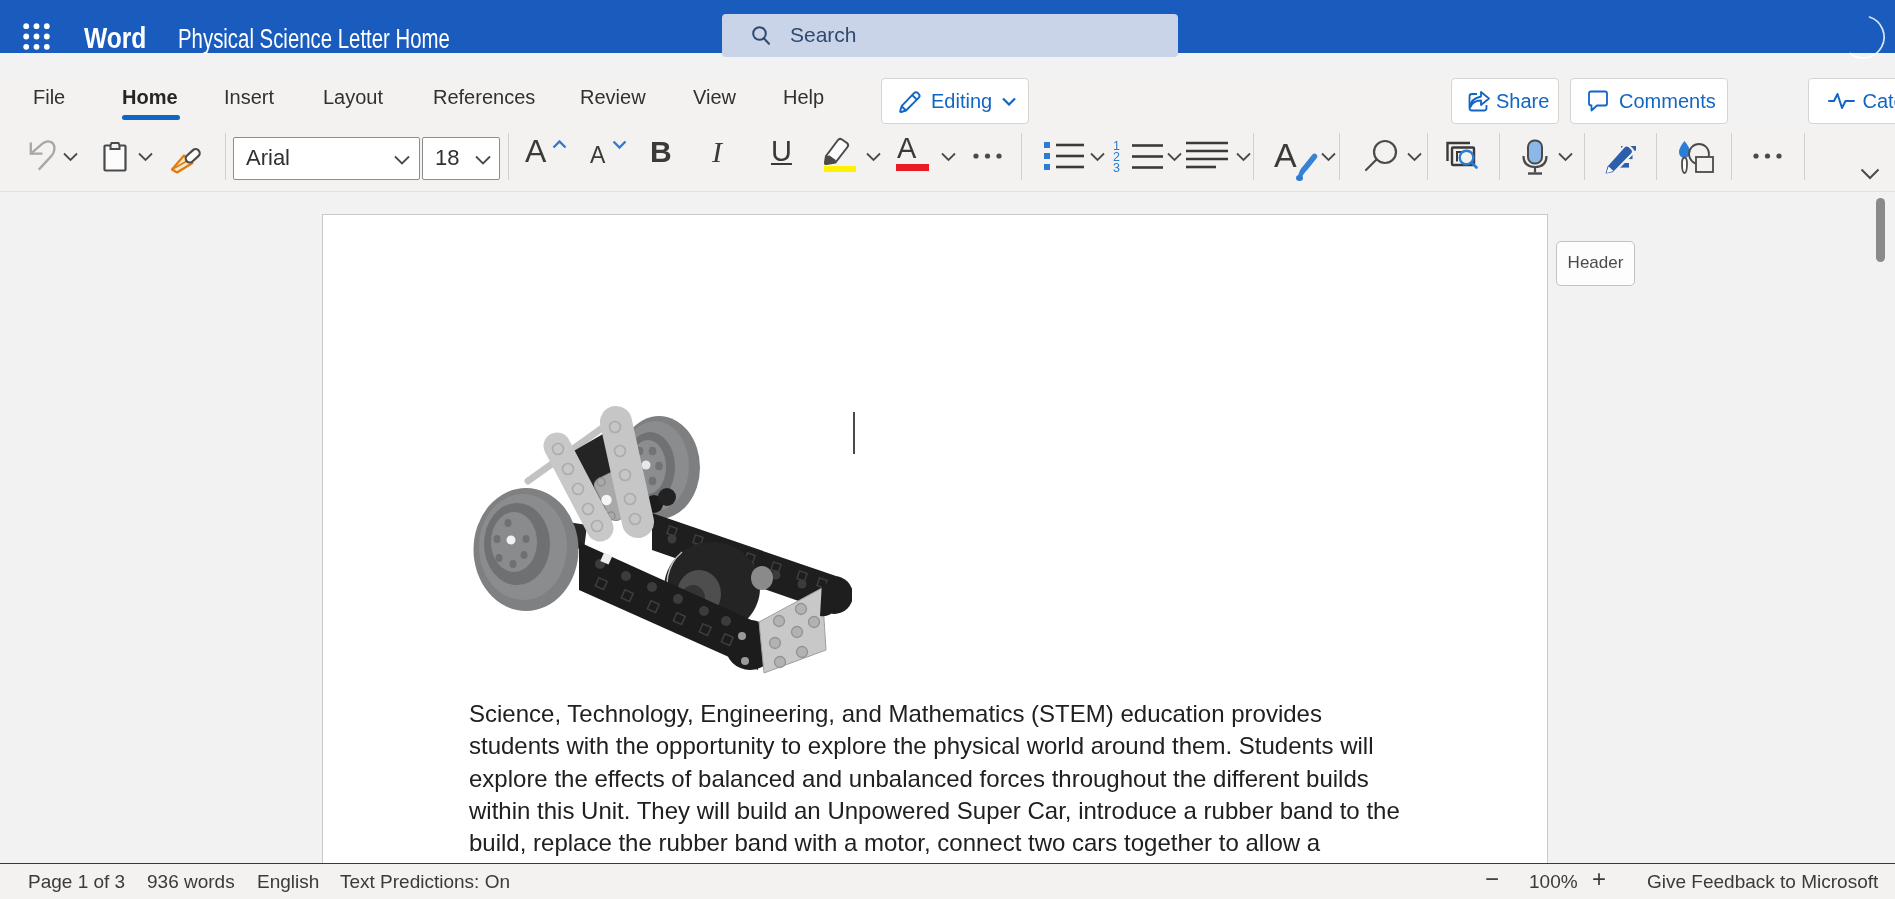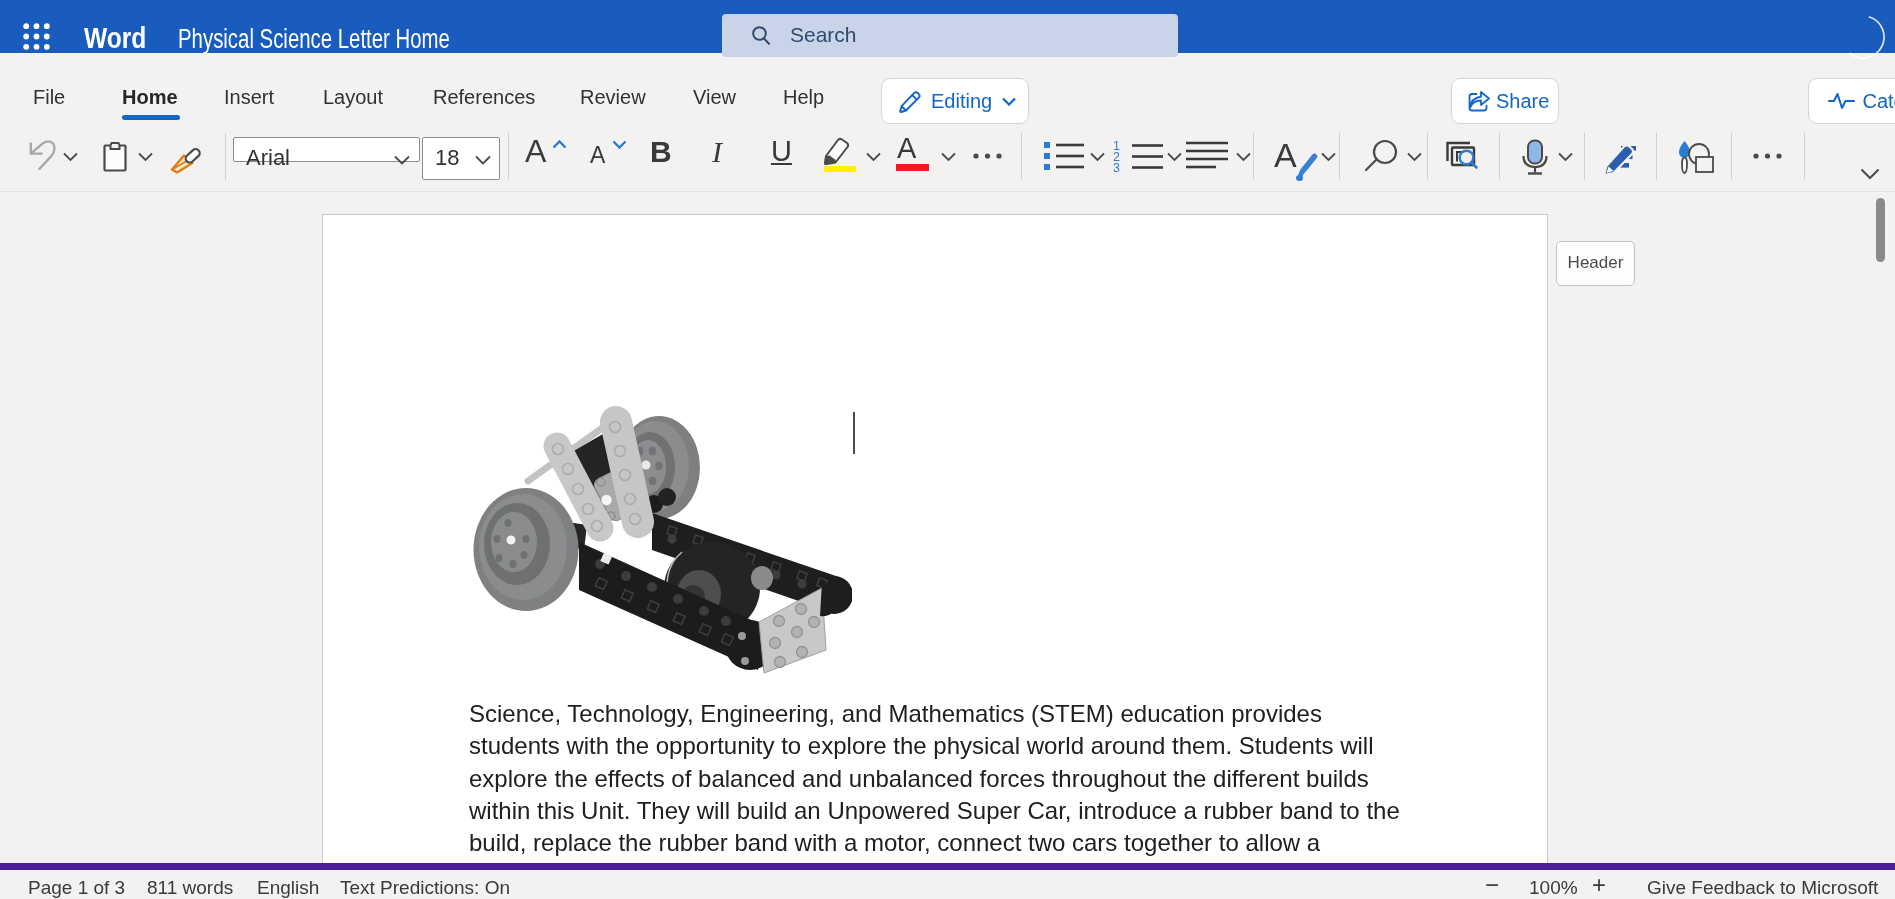--- a/index.html
+++ b/index.html
@@ -15,7 +15,7 @@
   
   #menurow { position:absolute; left:0; top:71px; width:1676px; height:55px; background:#F3F2F1; }
   .mitem { position:absolute; top:15px; font-size:20px; color:#323130; }
-  .mbtn { position:absolute; top:7px; height:46px; background:#fff; border:1px solid #D6D4D2; border-radius:9px; color:#1166C5; font-size:20px; font-weight:normal; display:flex; align-items:center; }
+  .mbtn { position:absolute; top:7px; height:46px; background:#fff; border:1px solid #D6D4D2; border-radius:4px; color:#1166C5; font-size:20px; font-weight:normal; display:flex; align-items:center; }
   
   #ribbon { position:absolute; left:0; top:126px; width:1895px; height:66px; background:#F3F2F1; border-bottom:1px solid #E4E2E0; }
   .sep { position:absolute; top:7px; width:1px; height:47px; background:#D2D0CE; }

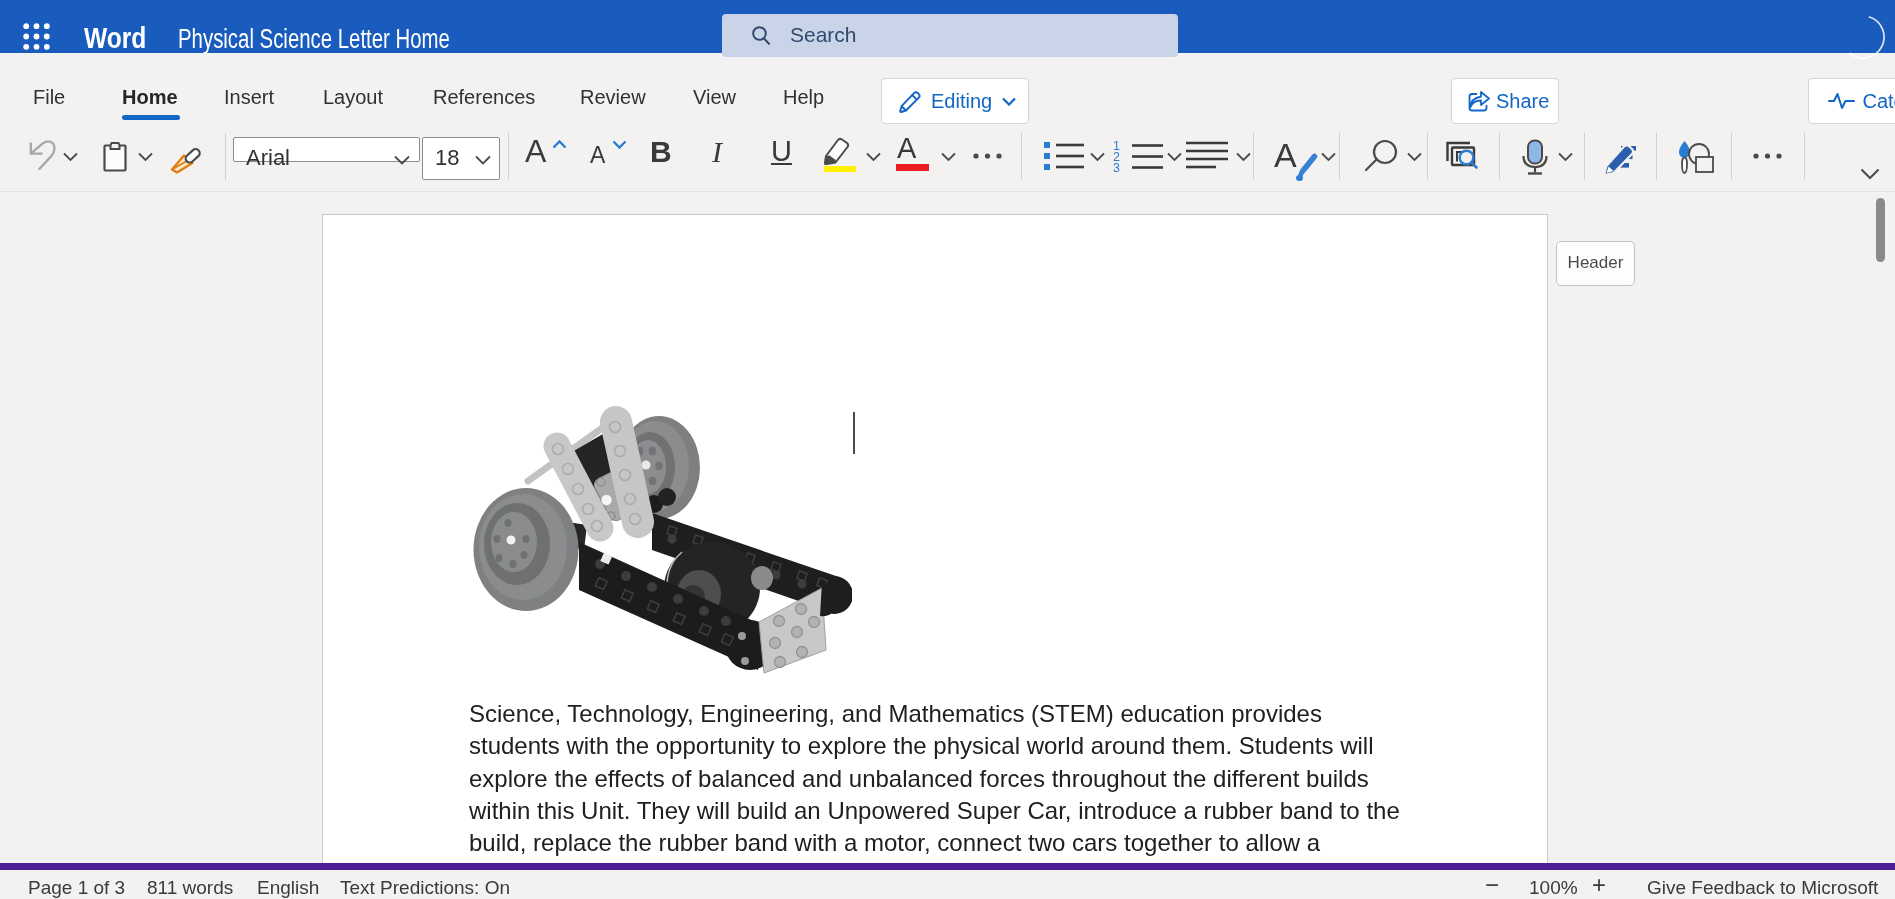--- a/index.html
+++ b/index.html
@@ -92,6 +92,12 @@
     <span style="margin-left:4px">Share</span>
   </div>
 
+  <div class="mbtn" style="left:1570px; width:158px;">
+    <svg style="margin-left:14px" width="26" height="26" viewBox="0 0 26 26">
+      <path d="M4 5.5 Q4 3.5 6 3.5 L20 3.5 Q22 3.5 22 5.5 L22 15.5 Q22 17.5 20 17.5 L12 17.5 L6.5 22.5 L6.5 17.5 Q4 17.5 4 15.5 Z" fill="none" stroke="#1166C5" stroke-width="1.8" stroke-linejoin="round"></path>
+    </svg>
+    <span style="margin-left:8px">Comments</span>
+  </div>
 
   <div class="mbtn" style="left:1808px; width:142px;justify-content:center;">
     <svg style="margin-left:13px" width="27" height="22" viewBox="0 0 27 22">

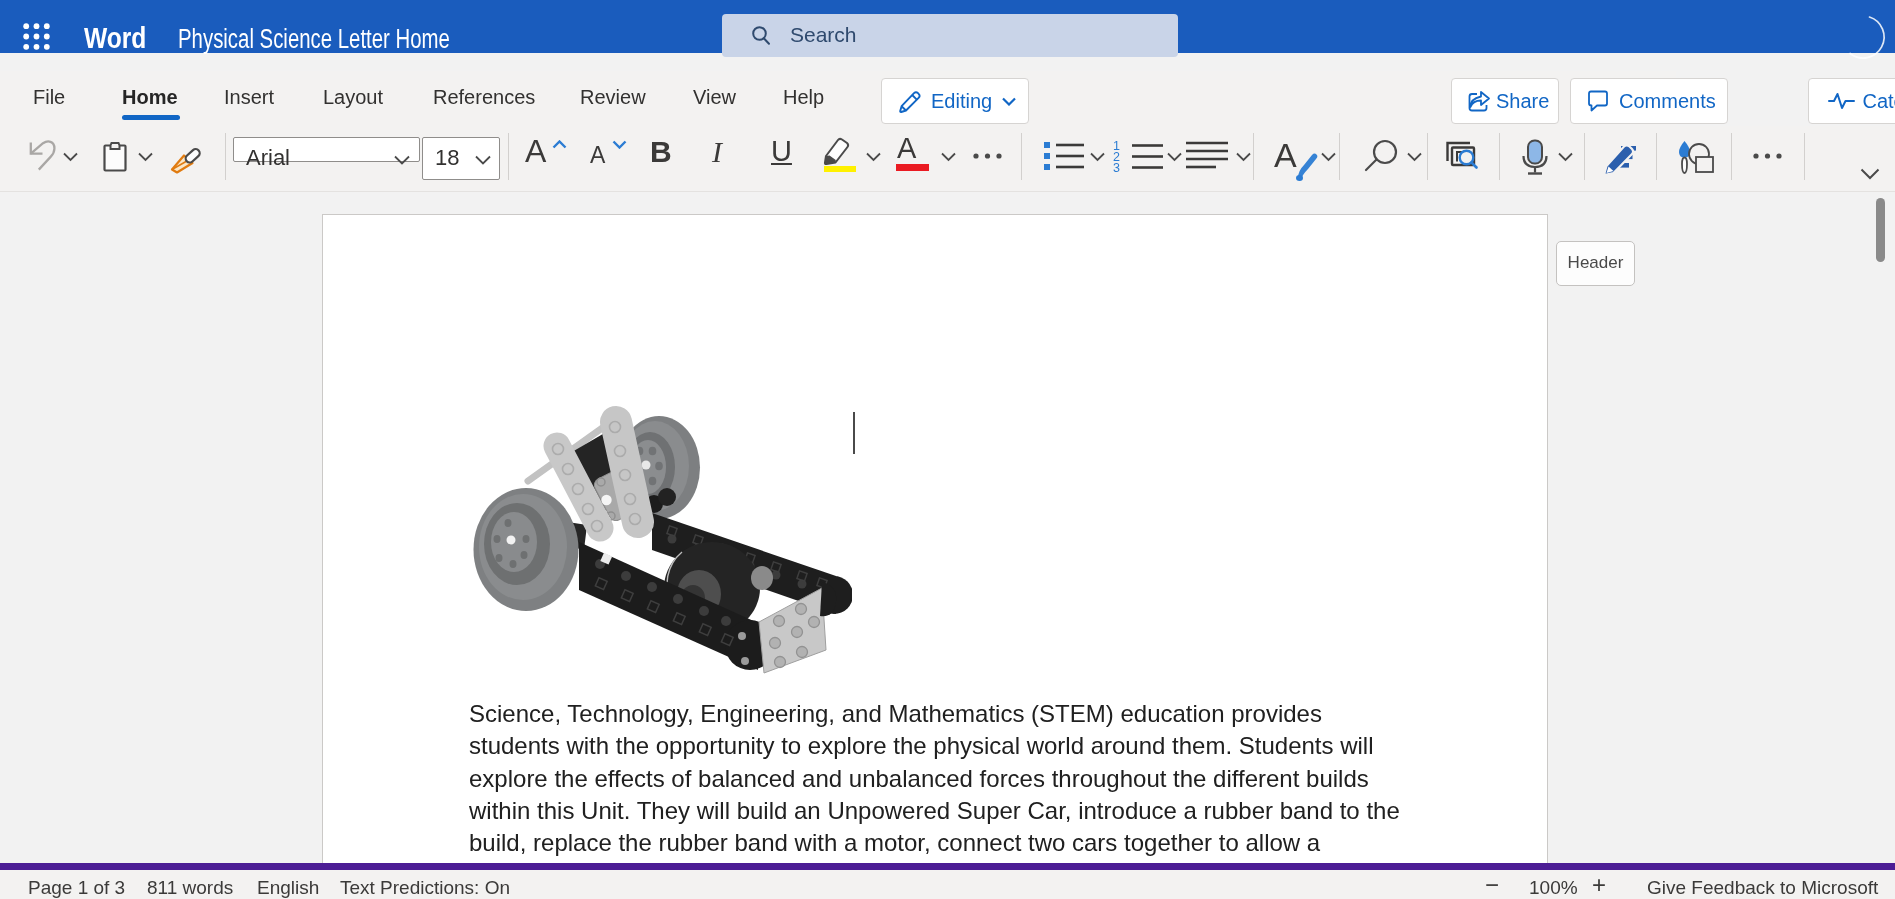--- a/index.html
+++ b/index.html
@@ -132,7 +132,7 @@
   </svg>
   <div class="sep" style="left:225px"></div>
 
-  <div class="combo" style="left:233px; width:187px; height:25px;">
+  <div class="combo" style="left:233px; width:187px; height:43px;">
     <div class="abs" style="left:12px; top:7px; font-size:22px; color:#323130">Arial</div>
     <svg class="abs" style="left:160px; top:17px" width="16" height="10" viewBox="0 0 16 10">
         <path d="M1 1.5 L8 8.5 L15 1.5" fill="none" stroke="#4A4A4A" stroke-width="1.8"></path>

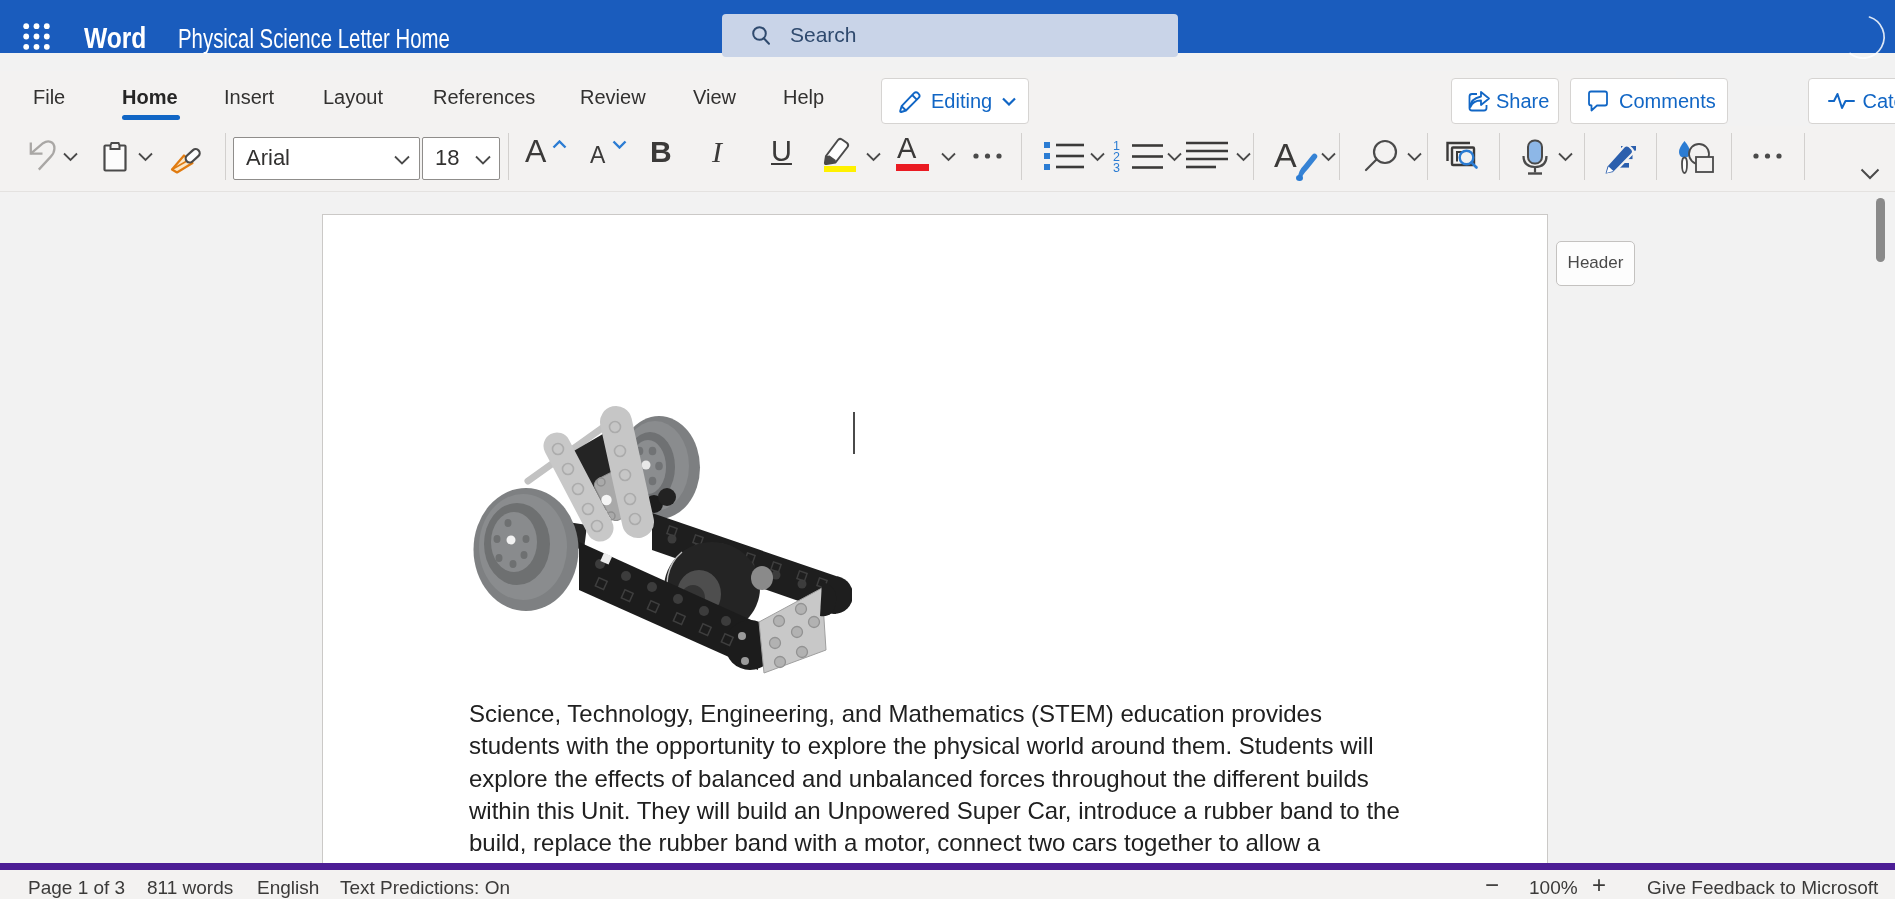--- a/index.html
+++ b/index.html
@@ -26,7 +26,7 @@
   #headerbtn { position:absolute; left:1556px; top:49px; width:79px; height:45px; background:#FDFDFD; border:1px solid #C4C2C0; border-radius:5px; color:#4A4A4A; font-size:17px; text-align:center; line-height:42px; }
   #thumb { position:absolute; left:1876px; top:6px; width:9px; height:64px; background:#8A8A8A; border-radius:5px; }
   
-  #statusbar { position:absolute; left:0; top:863px; width:1895px; height:36px; background:#F3F2F1; border-top:7px solid #4c1d95; font-size:19px; color:#3B3A39; }
+  #statusbar { position:absolute; left:0; top:863px; width:1895px; height:36px; background:#F3F2F1; border-top:1px solid #4c1d95; font-size:19px; color:#3B3A39; }
   #statusbar span { position:absolute; top:7px; }
   
   .bodyline { position:absolute; white-space:nowrap; font-size:24px; color:#202020; line-height:32.3px; }

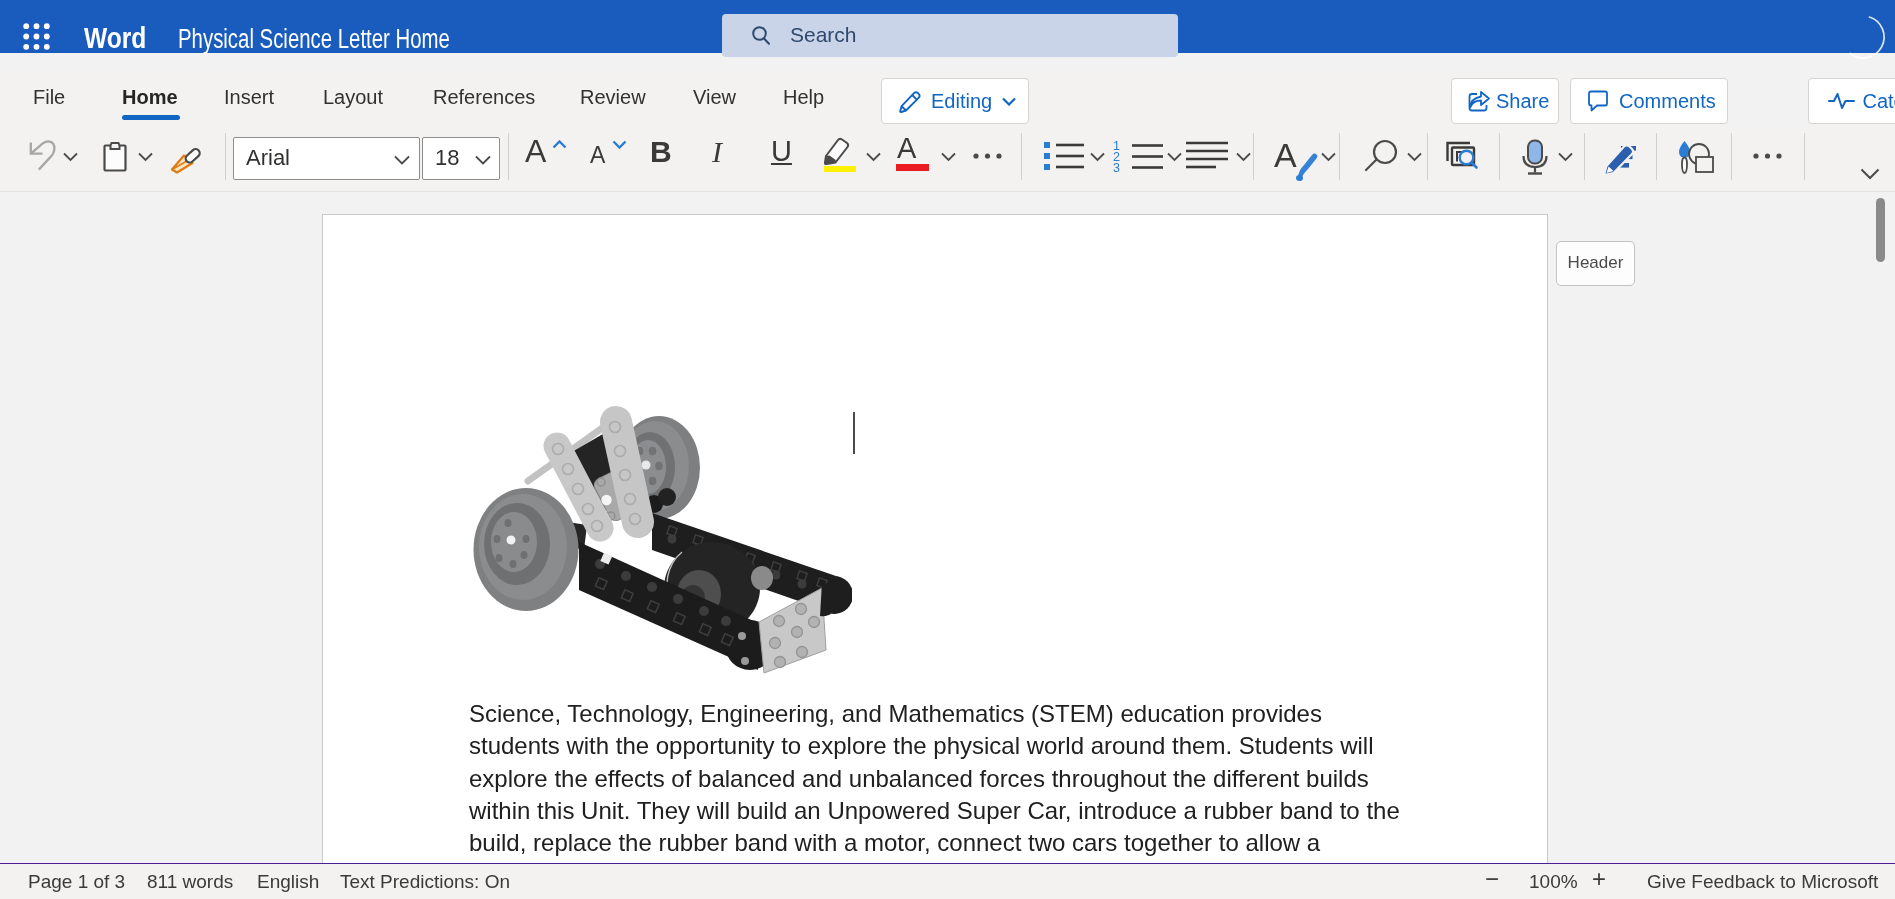--- a/index.html
+++ b/index.html
@@ -417,7 +417,7 @@
 
 <div id="statusbar">
   <span style="left:28px">Page 1 of 3</span>
-  <span style="left:147px">811 words</span>
+  <span style="left:147px">936 words</span>
   <span style="left:257px">English</span>
   <span style="left:340px">Text Predictions: On</span>
   <span style="left:1485px; font-size:24px; top:1px; color:#3B3A39">−</span>

